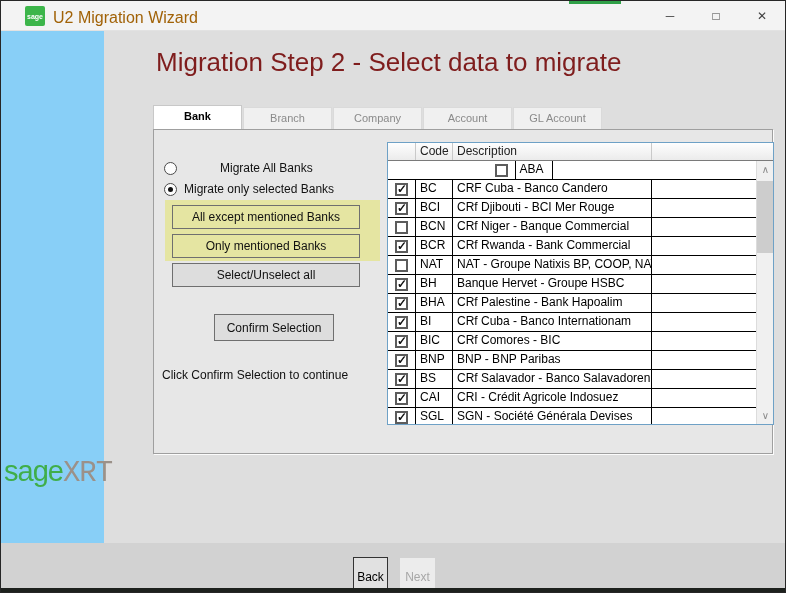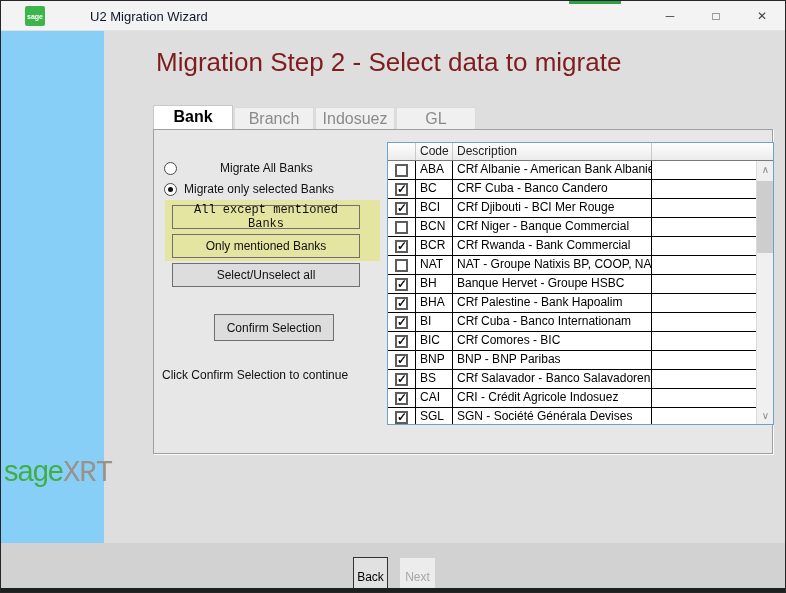--- a/index.html
+++ b/index.html
@@ -14,7 +14,7 @@
   .app-icon { position:absolute; left:24px; top:5px; width:20px; height:20px; background:#3cb54a;
               border-radius:2px; color:#fff; font-size:7px; font-weight:bold;
               display:flex; align-items:center; justify-content:center; }
-  .title-text { position:absolute; left:52px; top:8px; font-size:13px; color:#0f172a;margin-left:37px; }
+  .title-text { position:absolute; left:52px; top:8px; font-size:16px; color:#a16207; }
   .win-controls { position:absolute; right:0; top:0; height:30px; display:flex; }
   .win-btn { width:46px; height:30px; display:flex; align-items:center; justify-content:center;
              font-size:12px; color:#404040; cursor:default; }

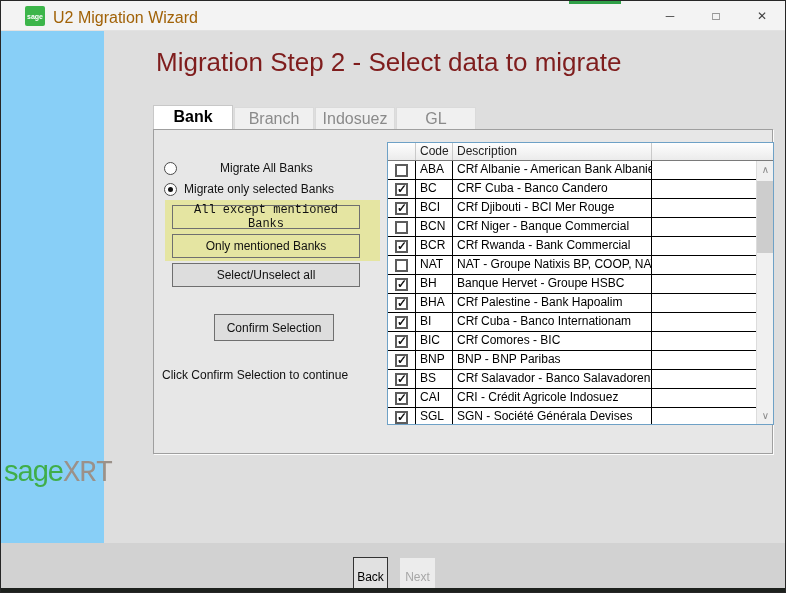--- a/index.html
+++ b/index.html
@@ -31,8 +31,8 @@
 
   
   .tab-strip { position:absolute; left:152px; top:104px; height:24px; display:flex; align-items:flex-end; }
-  .tab { width:80px; height:22px; margin-right:1px; background:#f0f0f0; border:1px solid #dadada;
-         border-bottom:none; text-align:center; line-height:21px; font-size:16px; color:#8a8a8a; }
+  .tab { width:89px; height:22px; margin-right:1px; background:#f0f0f0; border:1px solid #dadada;
+         border-bottom:none; text-align:center; line-height:21px; font-size:11px; color:#8a8a8a; }
   .tab.active { height:24px; background:#fff; color:#000; font-weight:bold; border-color:#c8c8c8; }
 
   

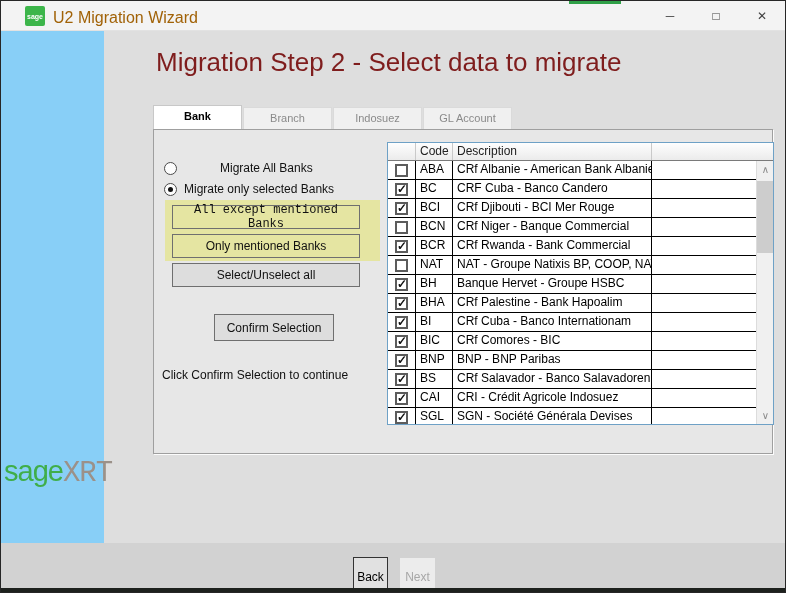--- a/index.html
+++ b/index.html
@@ -124,6 +124,9 @@
       <span>Branch</span>
     </div>
       <div class="tab">
+      <span>Company</span>
+    </div>
+      <div class="tab">
       <span>Indosuez</span>
     </div>
       <div class="tab">

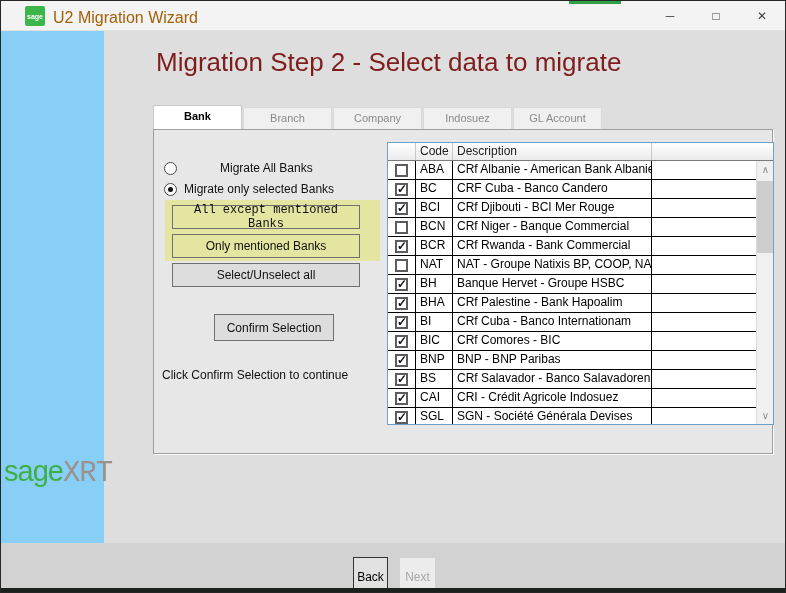--- a/index.html
+++ b/index.html
@@ -127,7 +127,7 @@
       <span>Company</span>
     </div>
       <div class="tab">
-      <span>Indosuez</span>
+      <span>Account</span>
     </div>
       <div class="tab">
       <span>GL Account</span>

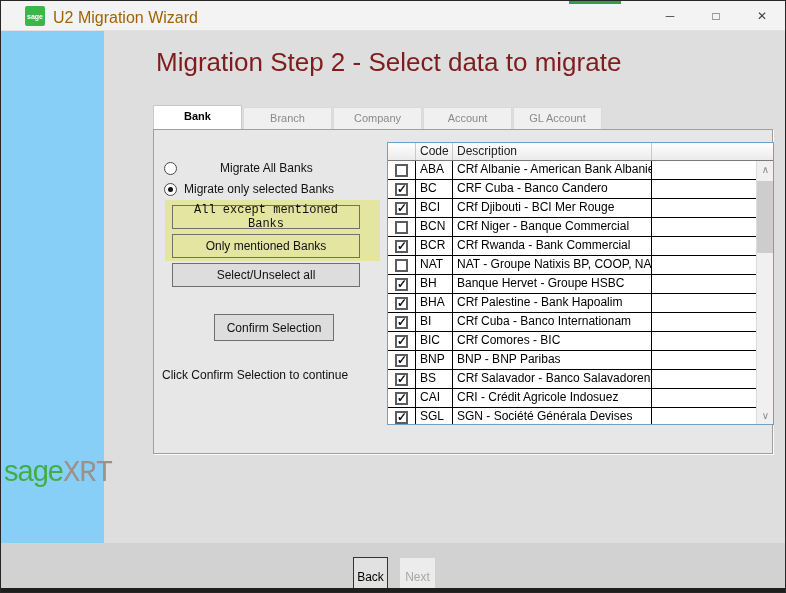--- a/index.html
+++ b/index.html
@@ -166,7 +166,6 @@
       <div class="cbx"></div>
     </div>
     <div class="cell c-code">ABA</div>
-    <div class="cell c-desc">CRf Albanie - American Bank Albanie</div>
     <div class="cell c-fill"></div>
   </div>
           <div class="g-row">

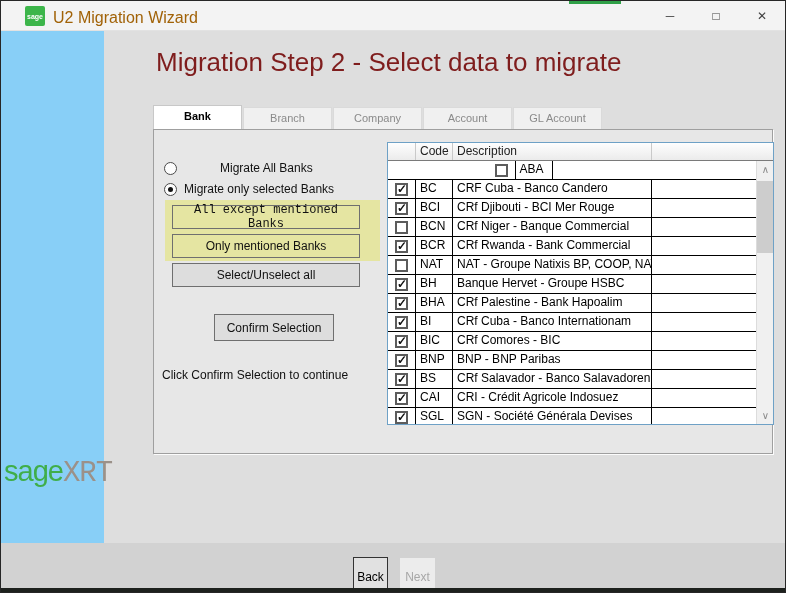--- a/index.html
+++ b/index.html
@@ -53,7 +53,7 @@
           font-size:12px; color:#111; display:flex; align-items:center; justify-content:center; }
   .pbtn.yellow { background:#e5e5a2; }
   .pbtn.gray { background:#ddd; }
-  .pbtn.b1 { top:75px;font-family:Liberation Mono, monospace; } .pbtn.b2 { top:104px; } .pbtn.b3 { top:133px; }
+  .pbtn.b1 { top:75px; } .pbtn.b2 { top:104px; } .pbtn.b3 { top:133px; }
   .confirm-btn { position:absolute; left:60px; top:184px; width:120px; height:27px;
           border:1px solid #6f6f6f; background:#ddd; font-size:12px; color:#111;
           display:flex; align-items:center; justify-content:center; }

